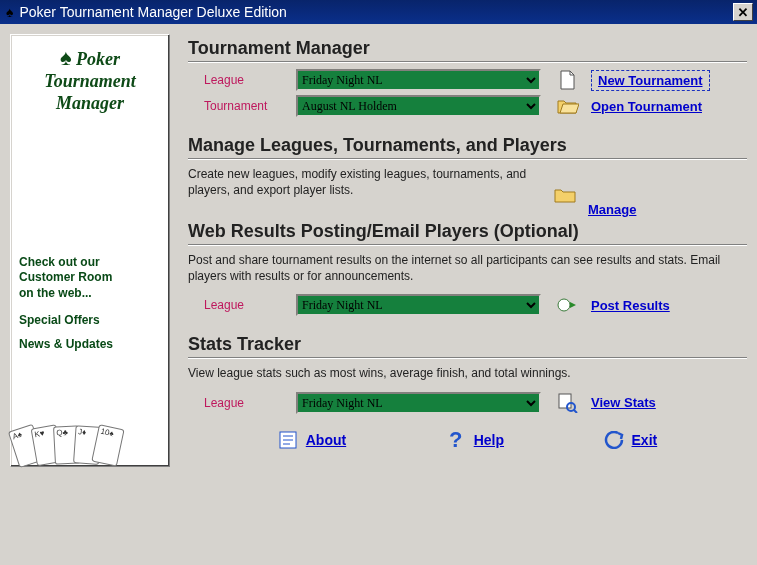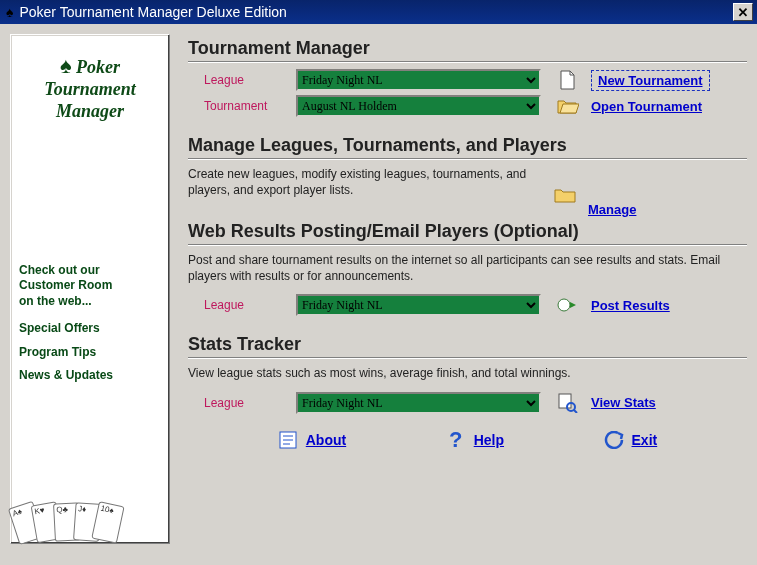--- a/index.html
+++ b/index.html
@@ -41,13 +41,13 @@
   }
   .sidebar {
     width: 160px;
-    height: 510px;
+    height: 433px;
     background:#fff;
     border: 1px solid #fff;
     border-right-color:#808080; border-bottom-color:#808080;
     box-shadow: inset -1px -1px 0 #404040, inset 1px 1px 0 #d6d3ce;
     display:flex; flex-direction:column;
-    padding: 18px 8px 6px 8px;
+    padding: 10px 8px 6px 8px;
   }
   .logo {
     font-family: Georgia, "Times New Roman", serif;

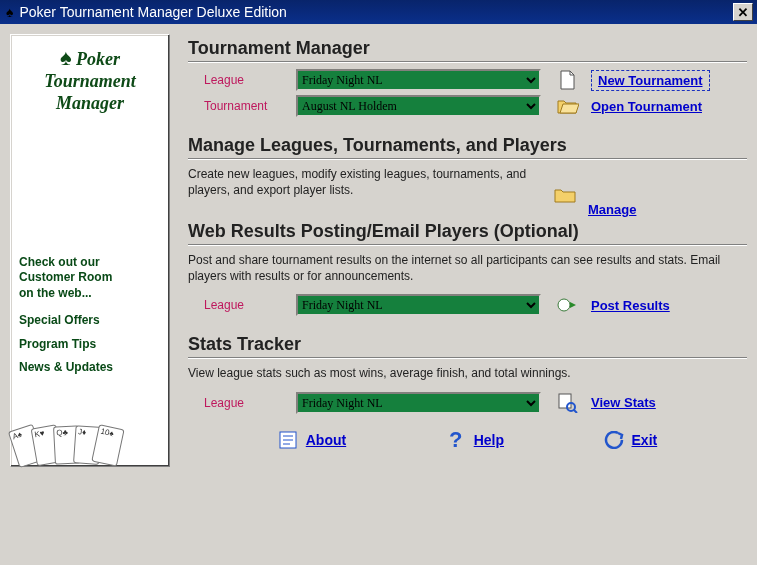--- a/index.html
+++ b/index.html
@@ -143,7 +143,6 @@
         <span>on the web...</span>
       </div>
       <a href="#">Special Offers</a>
-      <a href="#">Program Tips</a>
       <a href="#">News &amp; Updates</a>
     </div>
     <div class="cards">

